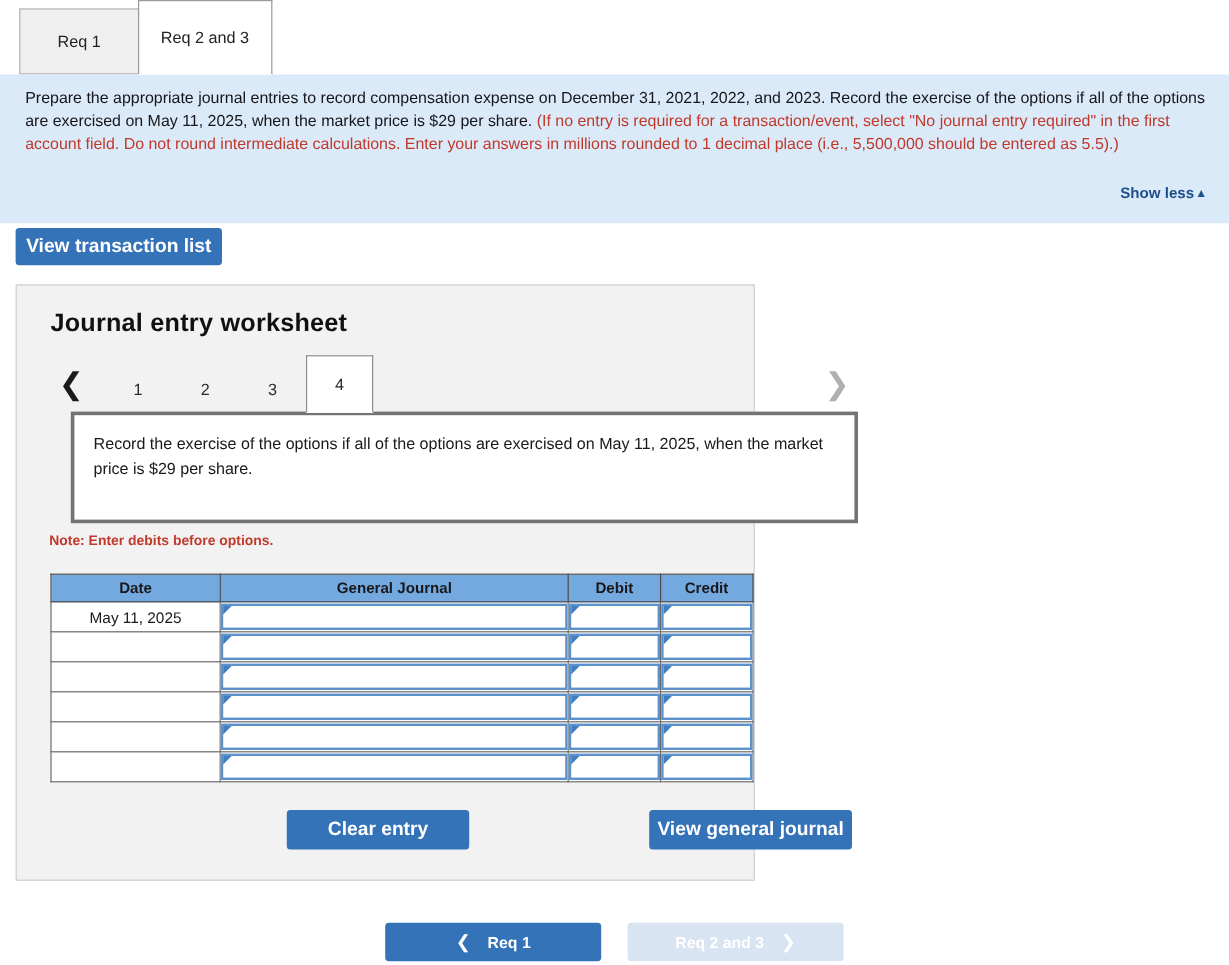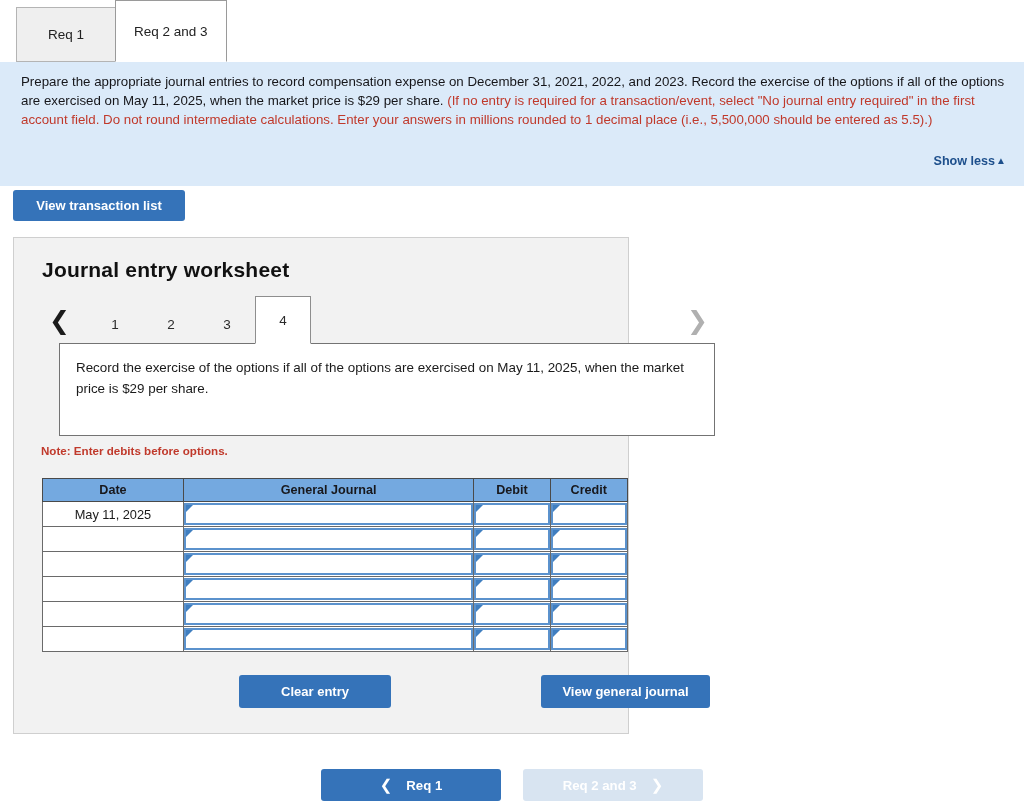--- a/index.html
+++ b/index.html
@@ -102,7 +102,7 @@
     border: none;
     border-radius: 3px;
     font-family: "Liberation Sans", sans-serif;
-    font-size: 13px;
+    font-size: 16px;
     font-weight: bold;
     cursor: pointer;
     display: inline-flex;

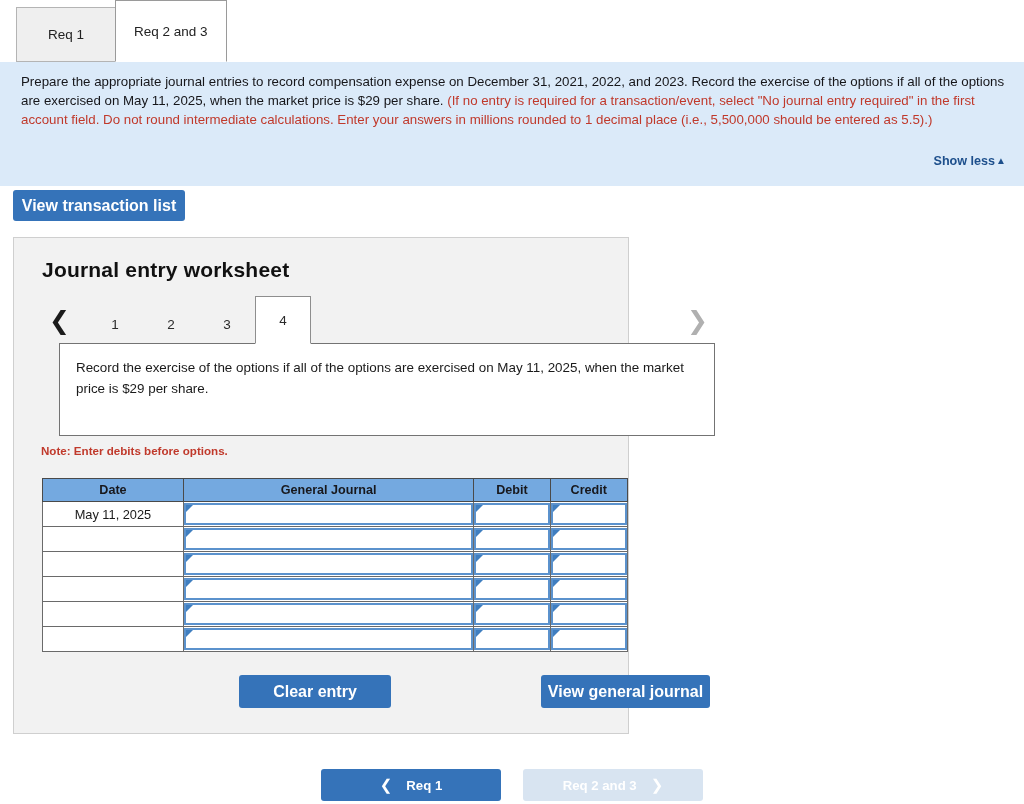--- a/index.html
+++ b/index.html
@@ -201,7 +201,7 @@
     width: 656px;
     height: 93px;
     background: #ffffff;
-    border: 1px solid #737373;
+    border: 3px solid #737373;
     box-sizing: border-box;
     padding: 13px 16px;
     z-index: 2;

